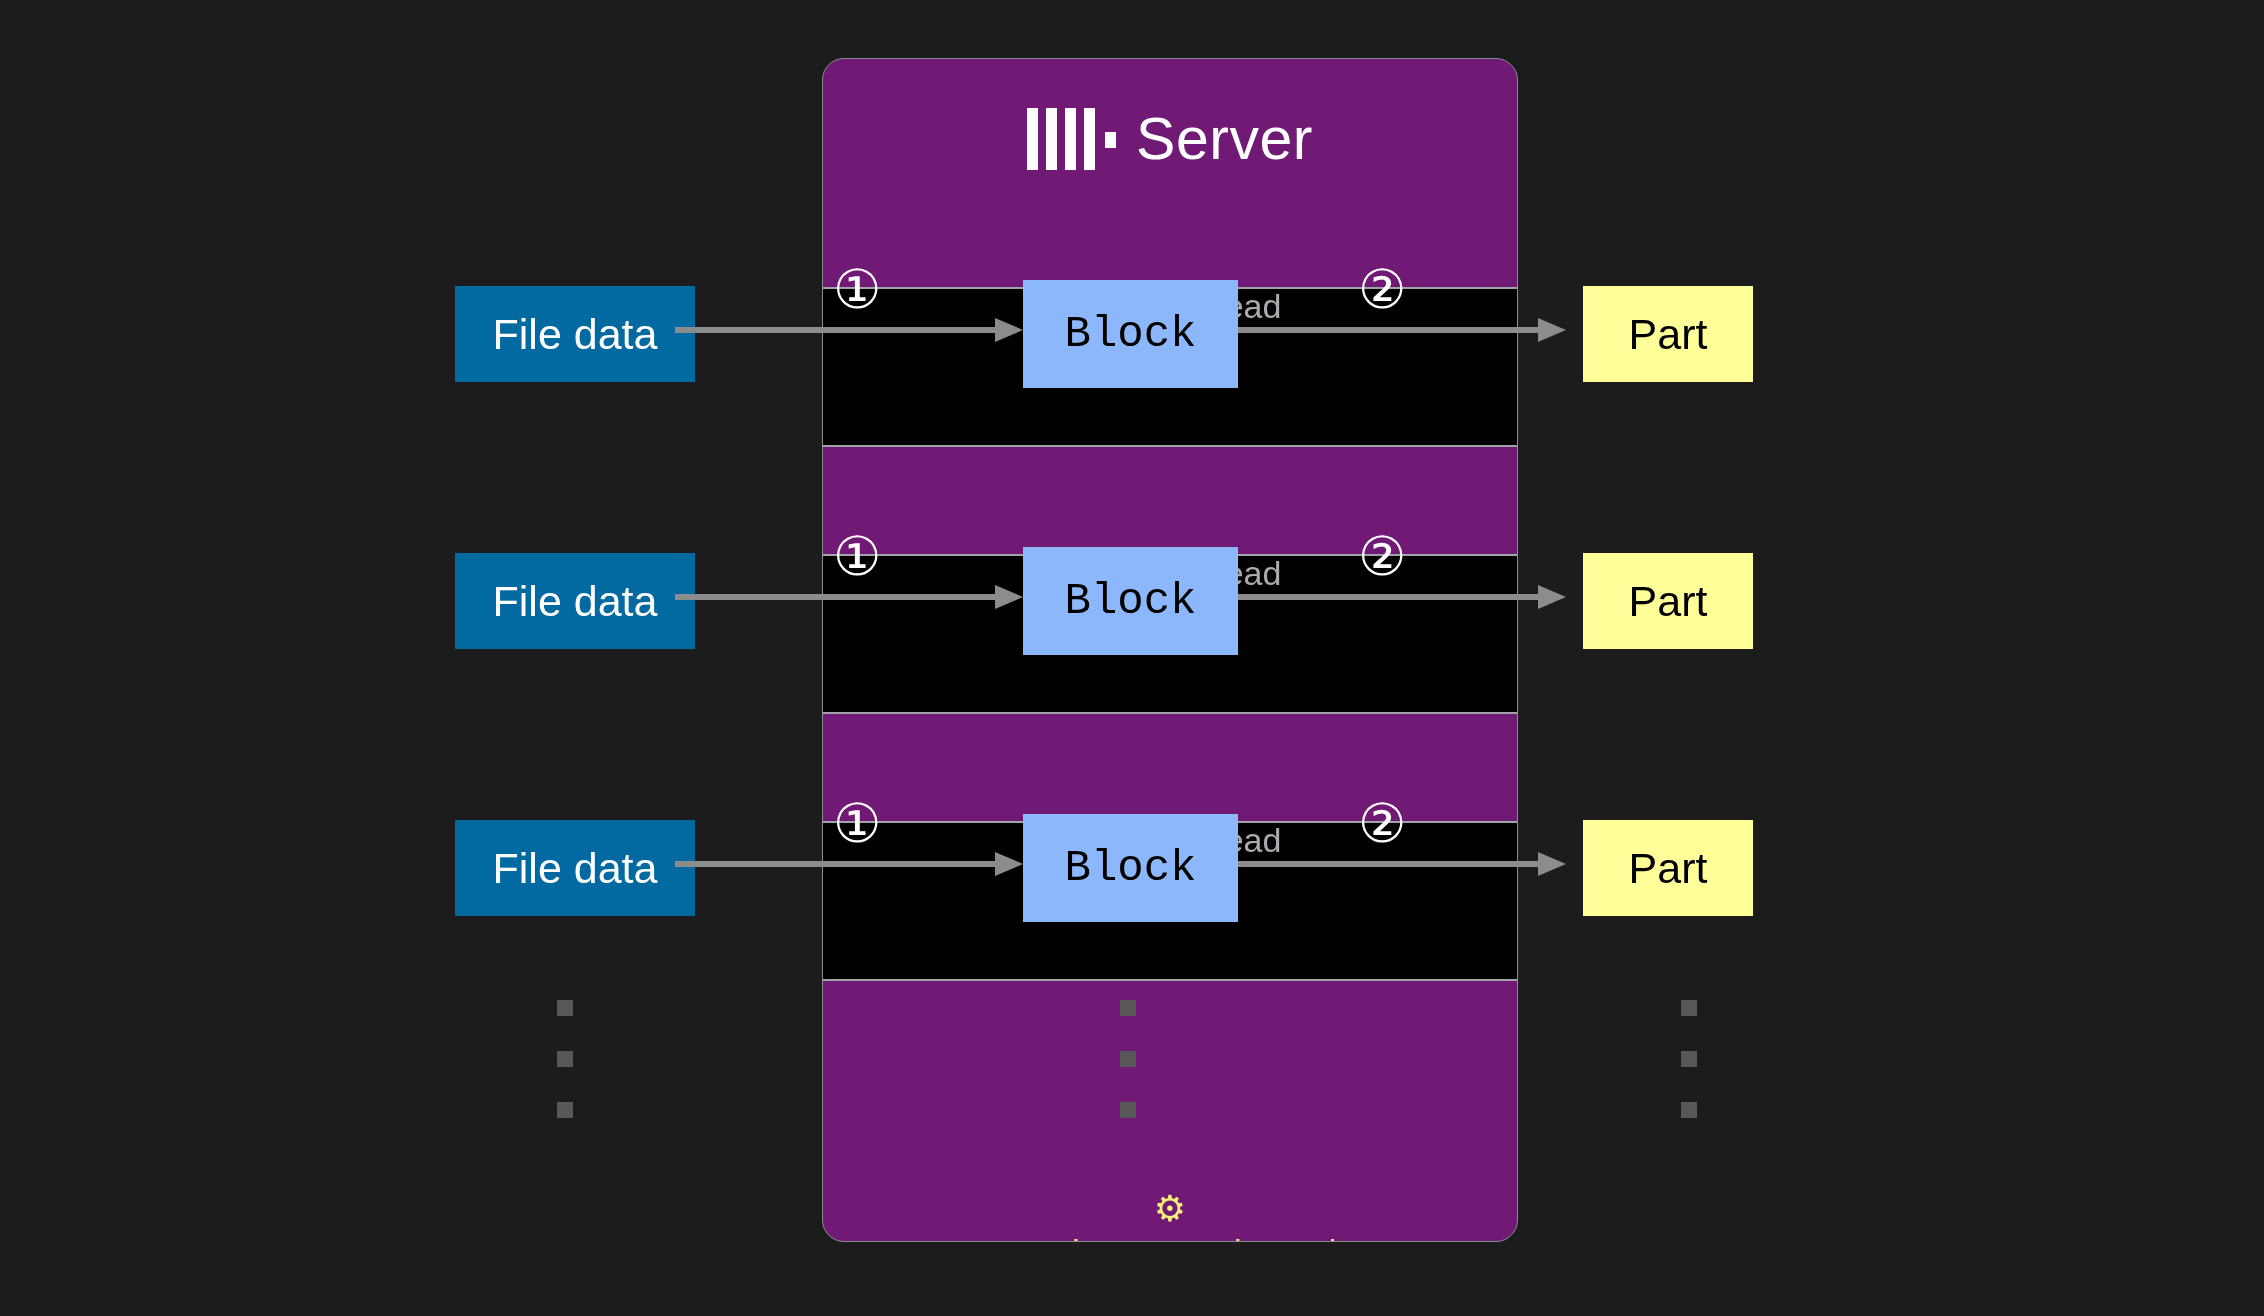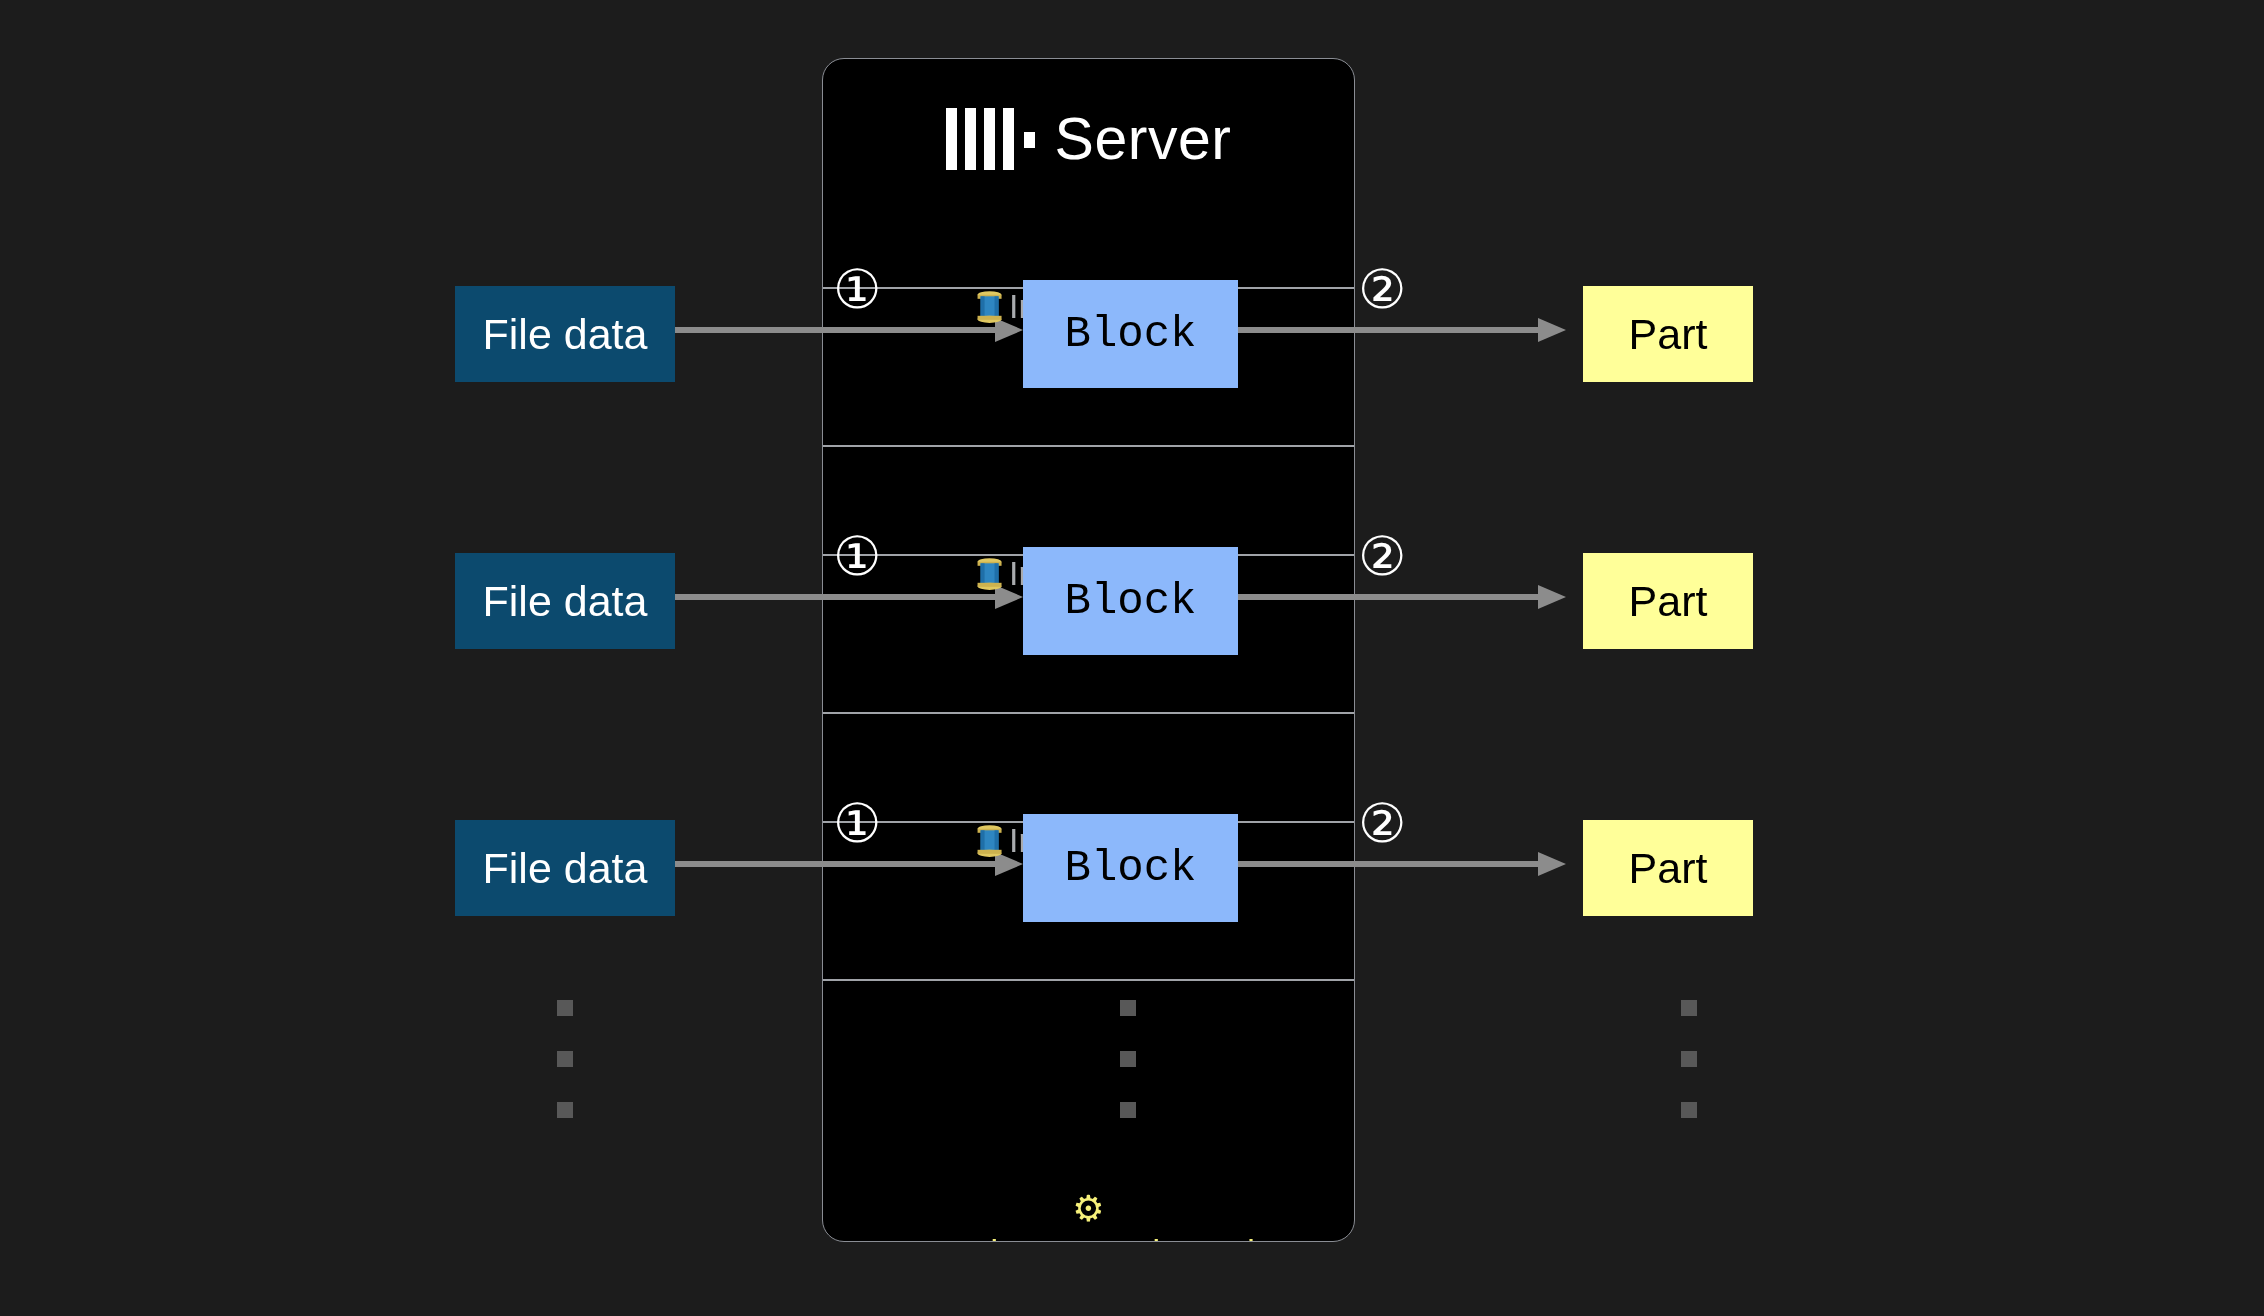--- a/index.html
+++ b/index.html
@@ -30,9 +30,9 @@
     position: absolute;
     left: 822px;
     top: 58px;
-    width: 533px;
+    width: 696px;
     height: 1184px;
-    background: #000000;
+    background: #701a75;
     border: 1.5px solid #8a8d94;
     border-radius: 22px;
     overflow: hidden;

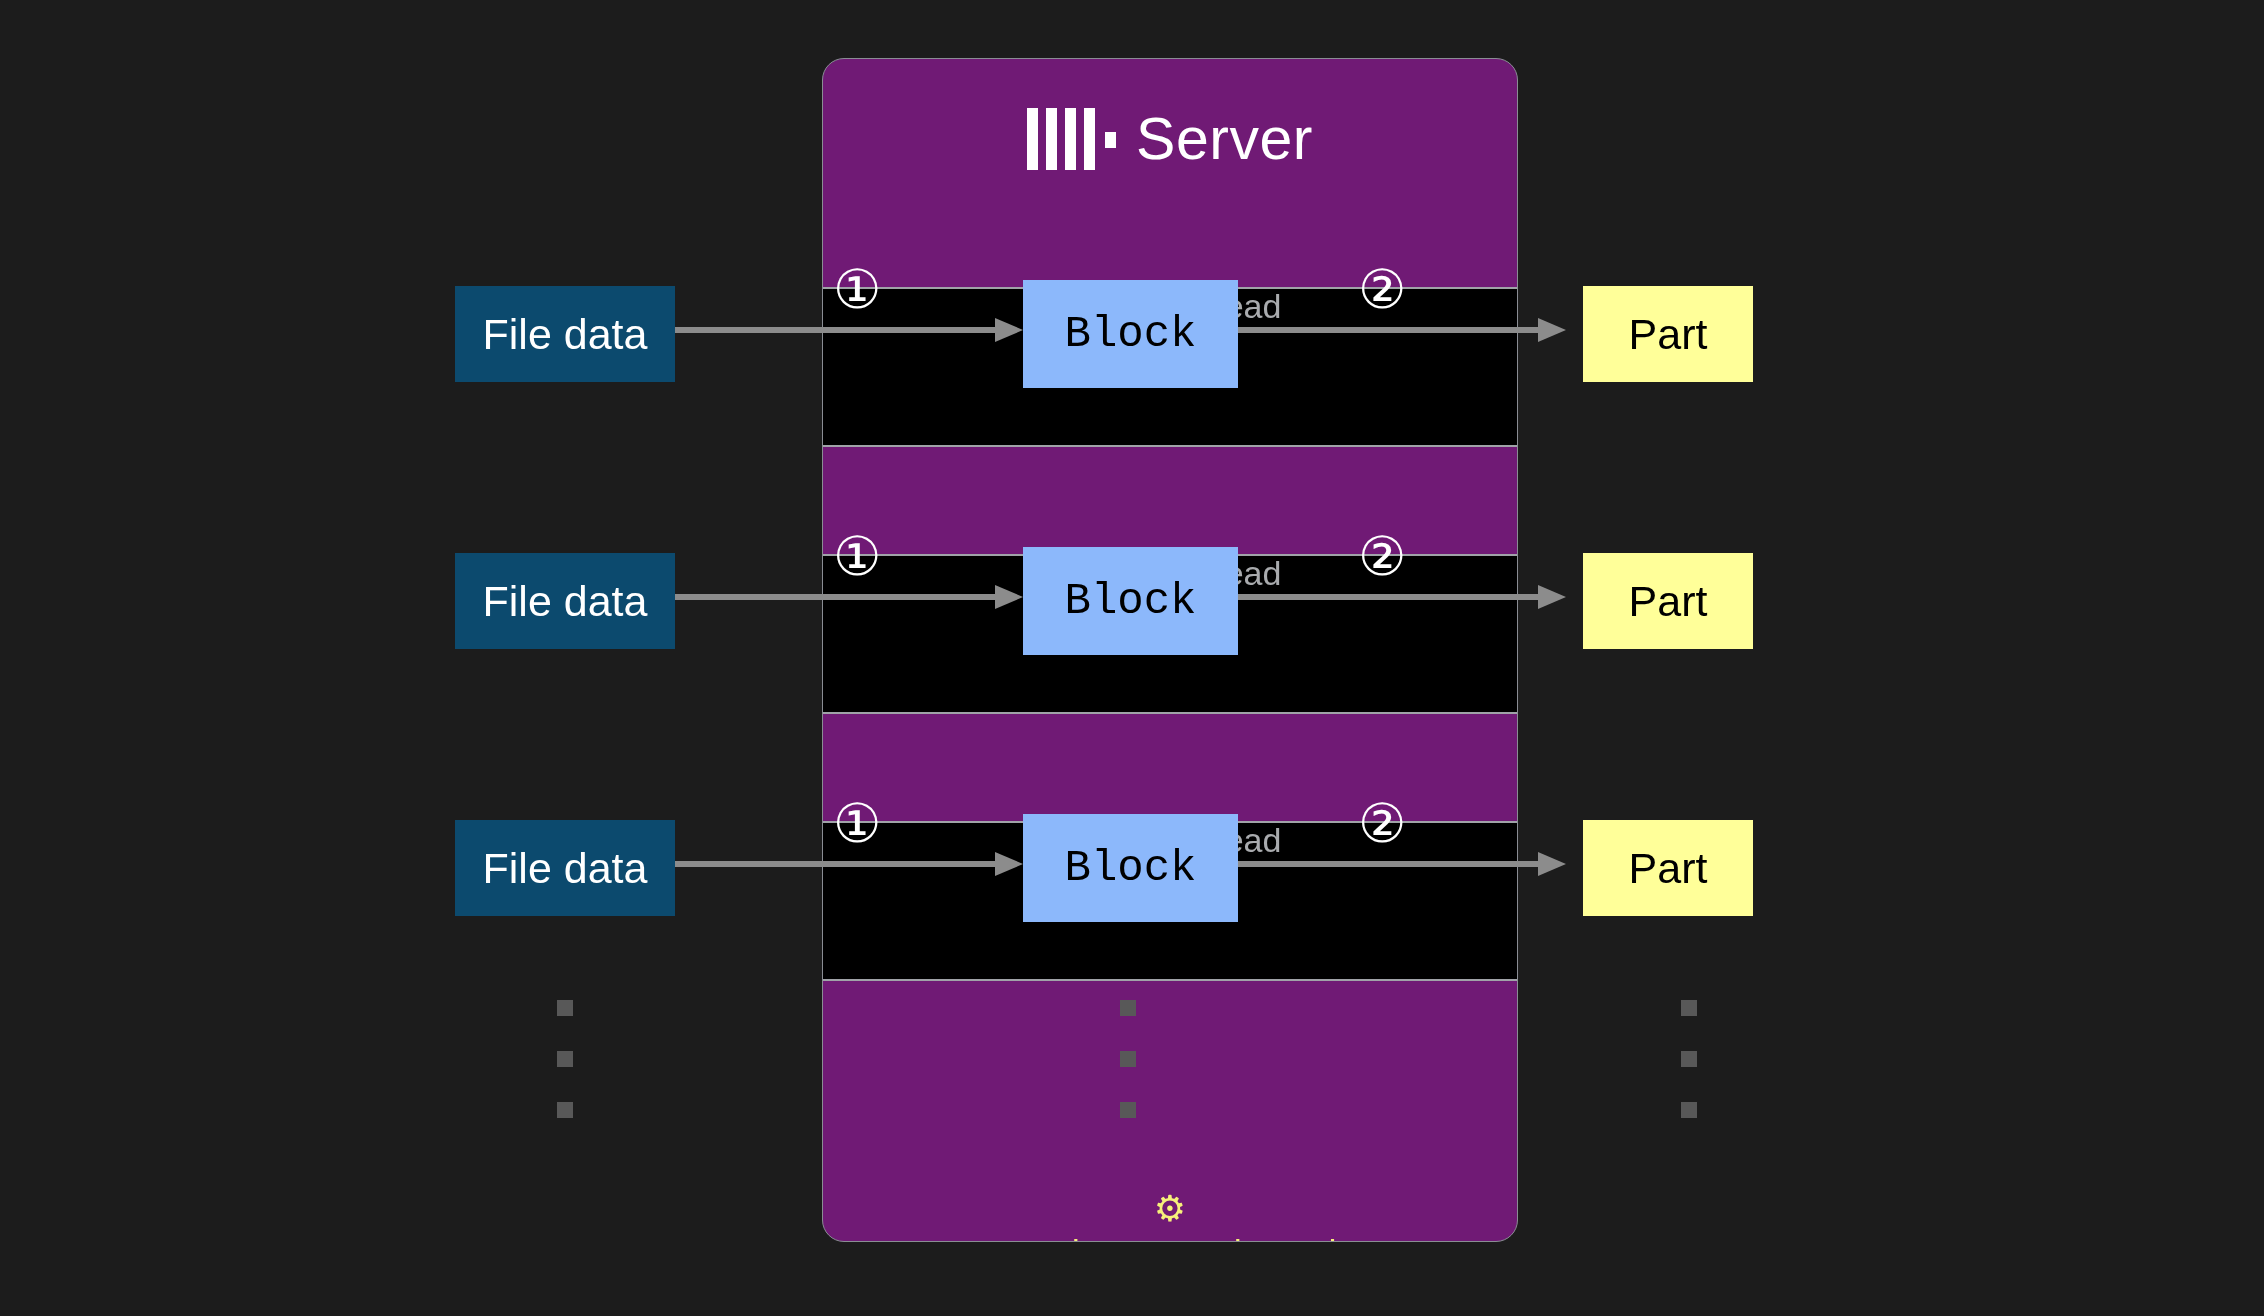--- a/index.html
+++ b/index.html
@@ -164,9 +164,9 @@
   .file-data-box {
     position: absolute;
     left: 455px;
-    width: 220px;
+    width: 240px;
     height: 96px;
-    background: #0c4a6e;
+    background: #0369a1;
     display: flex;
     align-items: center;
     justify-content: center;

